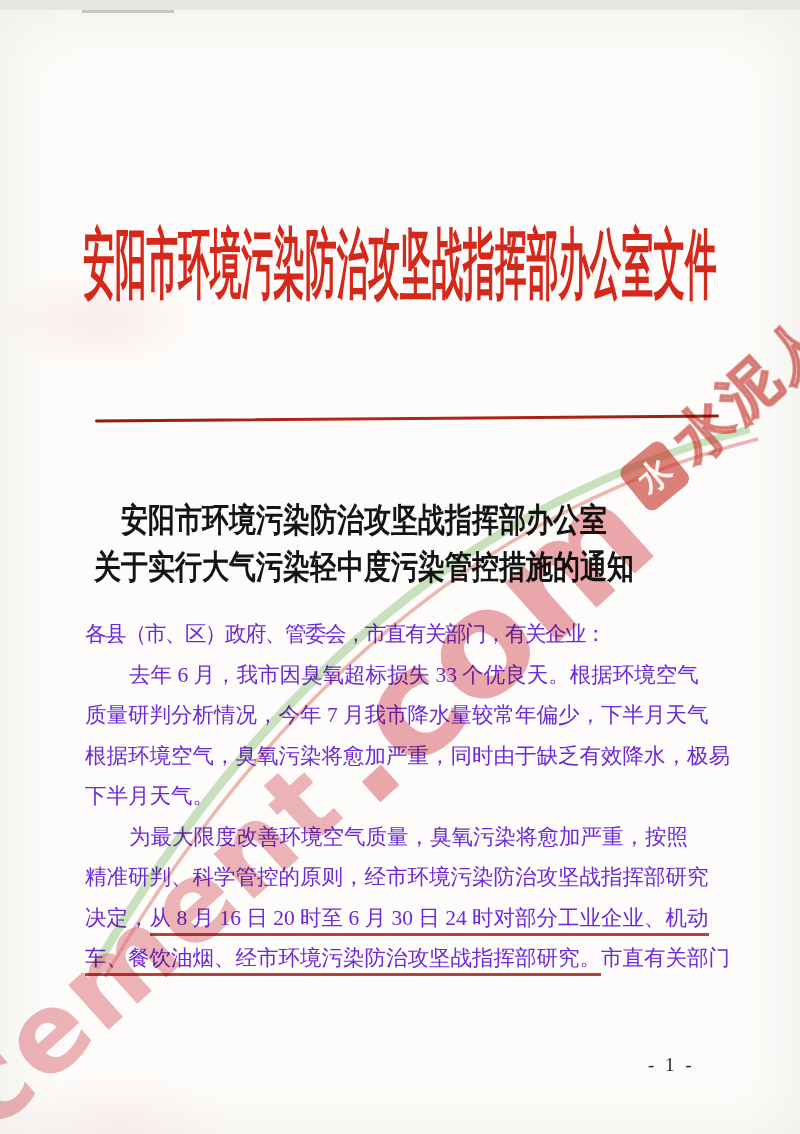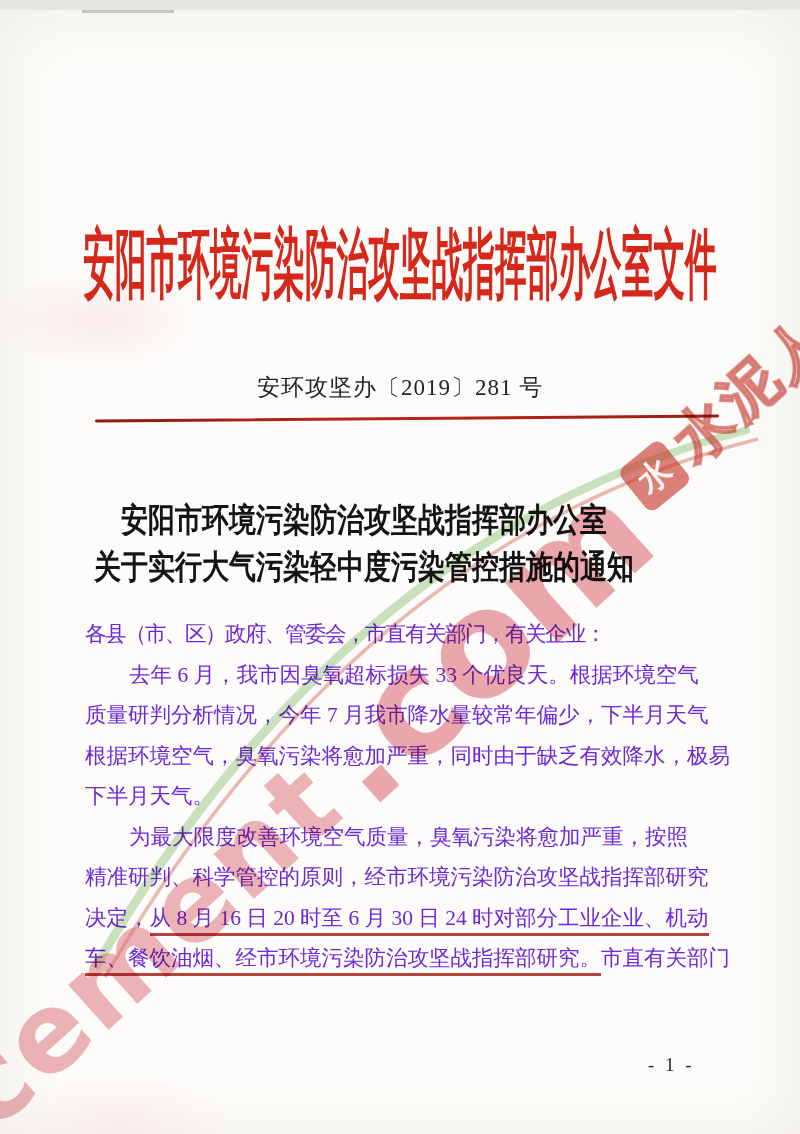--- a/index.html
+++ b/index.html
@@ -81,7 +81,6 @@
 
   <div class="banner">安阳市环境污染防治攻坚战指挥部办公室文件</div>
 
-  <div class="docnum">安环攻坚办〔2019〕281 号</div>
 
   <div class="redline"></div>
 

